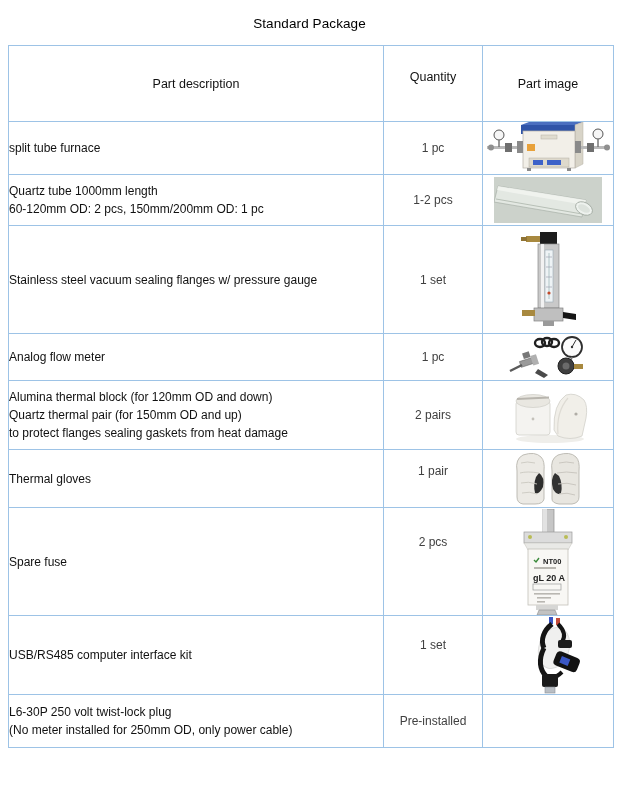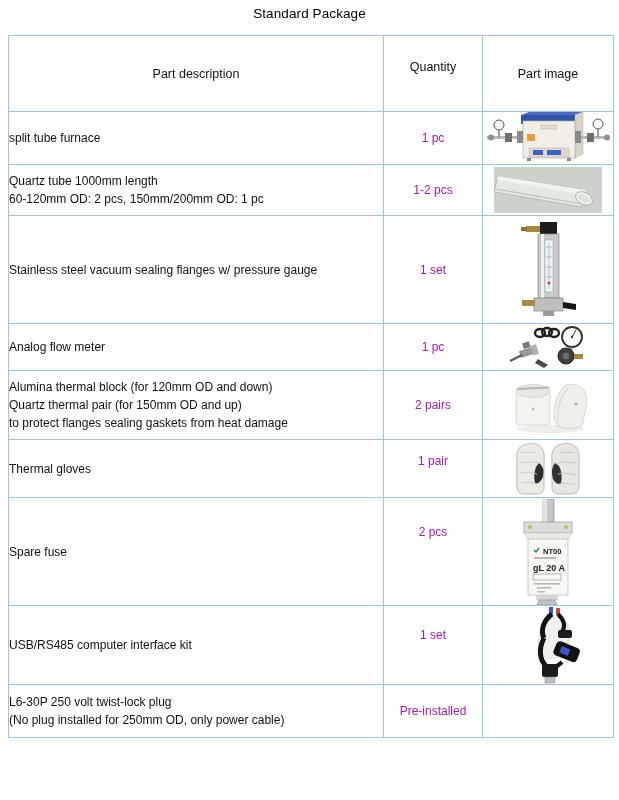--- a/index.html
+++ b/index.html
@@ -9,7 +9,7 @@
     color:#111111;-webkit-font-smoothing:antialiased;
   }
   .title{
-    width:619px;text-align:center;padding-top:6px;height:29px;
+    width:619px;text-align:center;padding-top:16px;height:29px;
     font-size:13.5px;color:#000;letter-spacing:0.1px;
   }
   table.pkg{

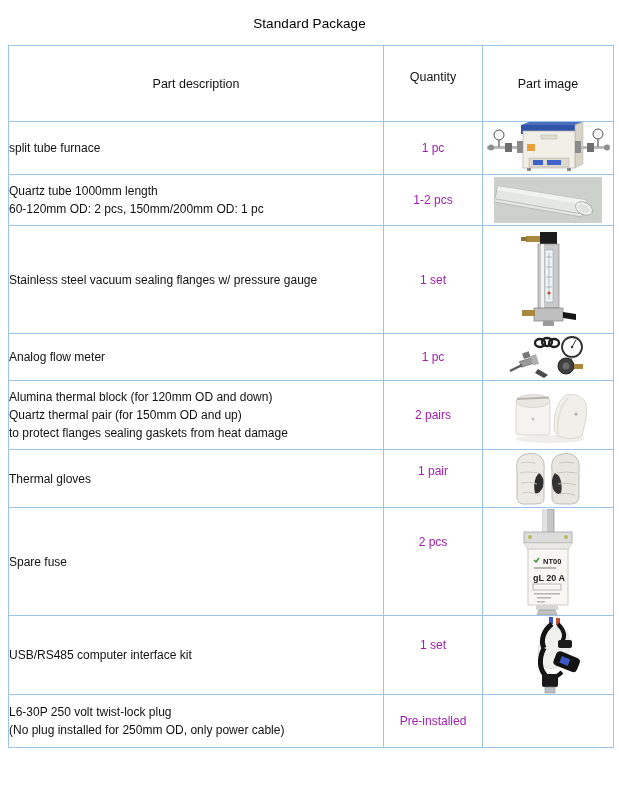--- a/index.html
+++ b/index.html
@@ -25,7 +25,7 @@
   col.c-img{width:131px;}
   td.desc{padding:2px 4px 2px 6px;}
   td.desc .line{font-size:12px;line-height:18px;color:#111;}
-  td.qty{text-align:center;font-size:12px;color:#a21caf;}
+  td.qty{text-align:center;font-size:12px;color:#404040;}
   td.img{text-align:left;}
   td.img svg{display:block;margin:0 auto;}
   td.hdr{text-align:center;font-size:12.5px;color:#111;}

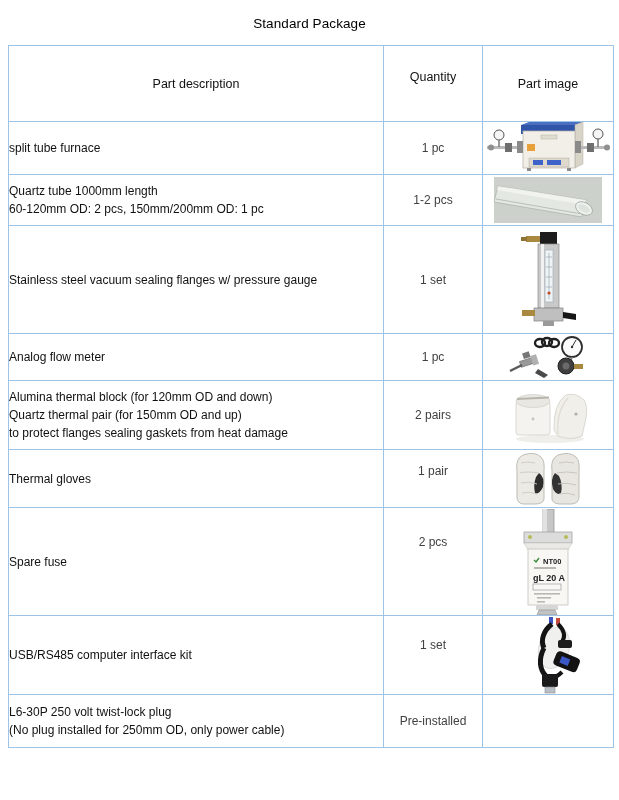--- a/index.html
+++ b/index.html
@@ -261,7 +261,7 @@
   <tr style="height:53px">
     <td class="desc">
       <div class="line">L6-30P 250 volt twist-lock plug</div>
-      <div class="line">(No plug installed for 250mm OD, only power cable)</div>
+      <div class="line">(No meter installed for 250mm OD, only power cable)</div>
     </td>
     <td class="qty"><span>Pre-installed</span></td>
     <td class="img"></td>

